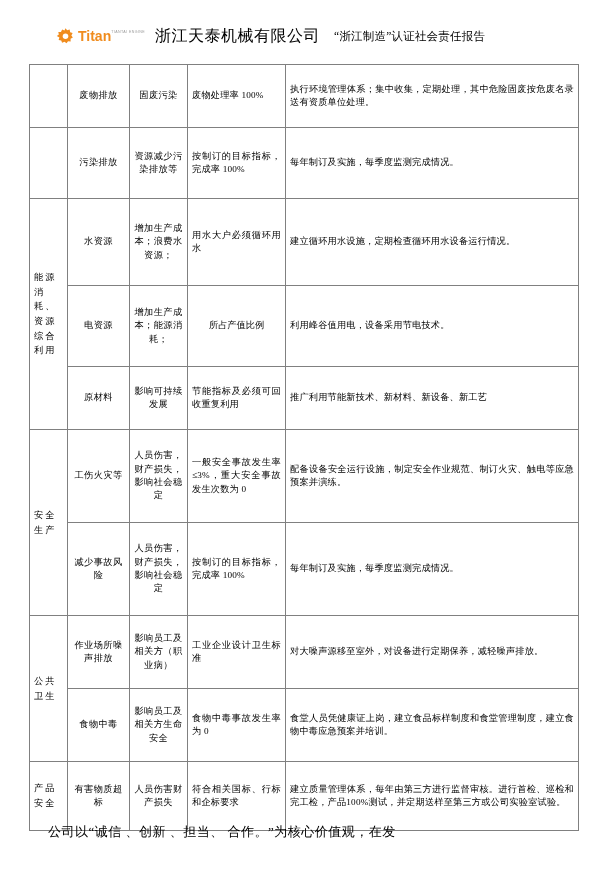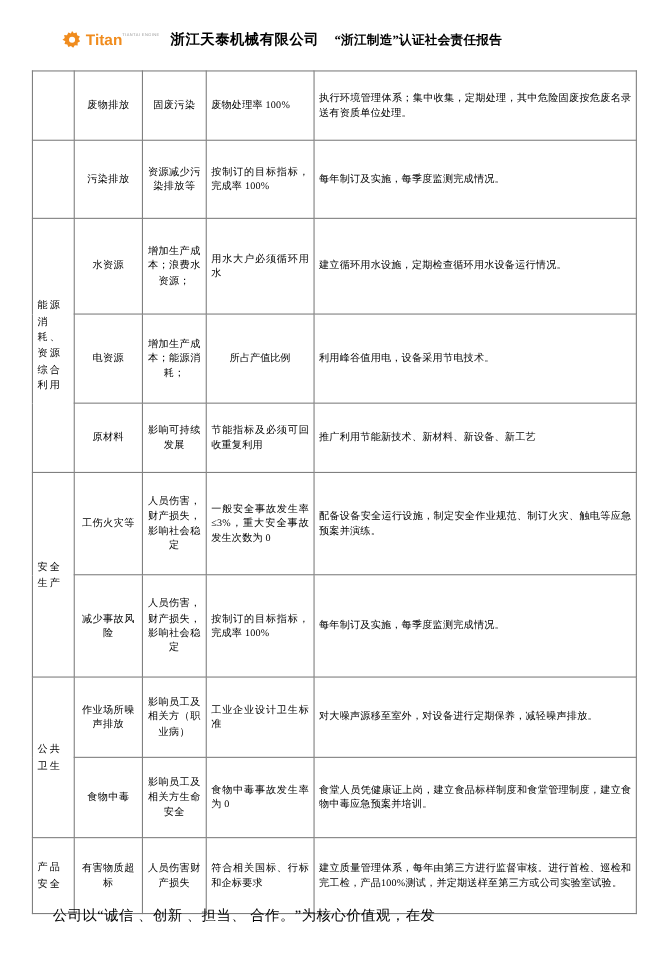--- a/index.html
+++ b/index.html
@@ -66,8 +66,8 @@
   }
   .company-name {
     font-family: "Liberation Serif", serif;
-    font-size: 13px;
-    font-weight: bold;
+    font-size: 16px;
+    font-weight: normal;
     letter-spacing: 0.5px;
     margin-left: 2px;
   }

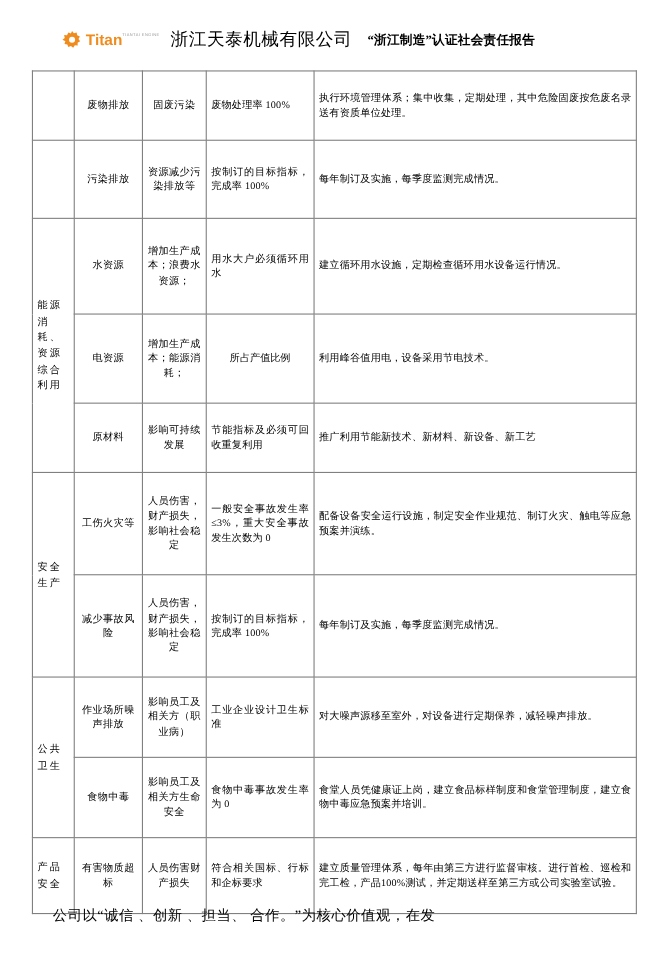--- a/index.html
+++ b/index.html
@@ -74,7 +74,7 @@
   .report-title {
     font-family: "Liberation Serif", serif;
     font-size: 11.5px;
-    font-weight: bold;
+    font-weight: normal;
     margin-left: 14px;
     letter-spacing: 0.2px;
     white-space: nowrap;

